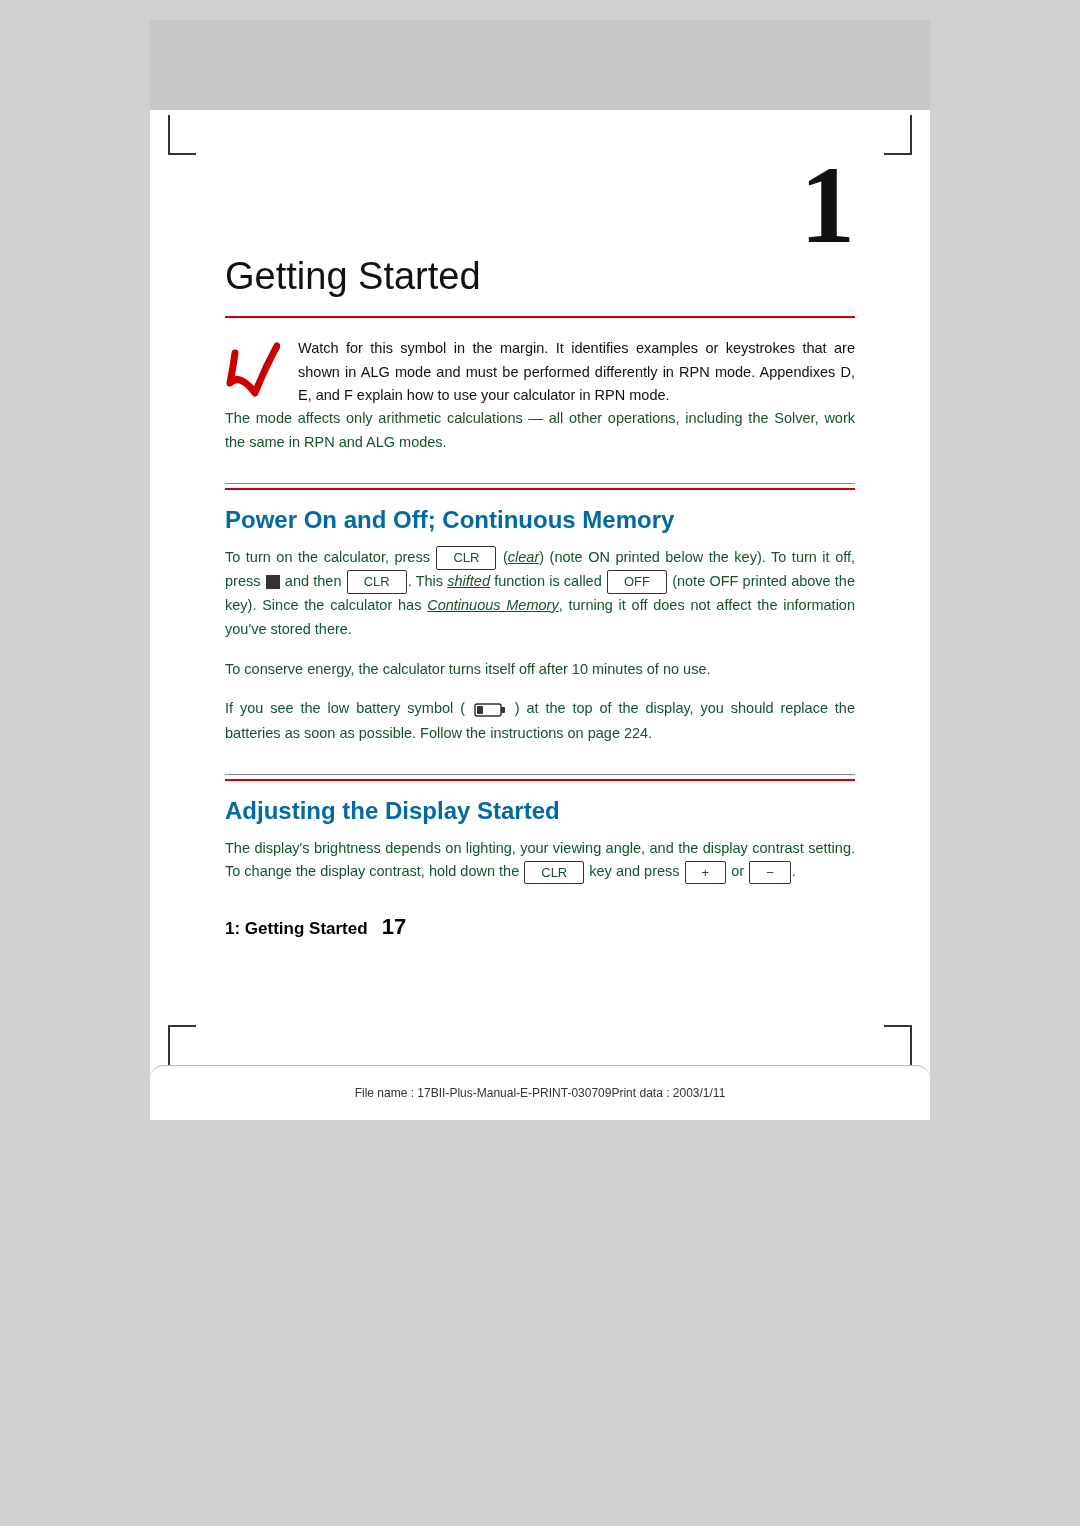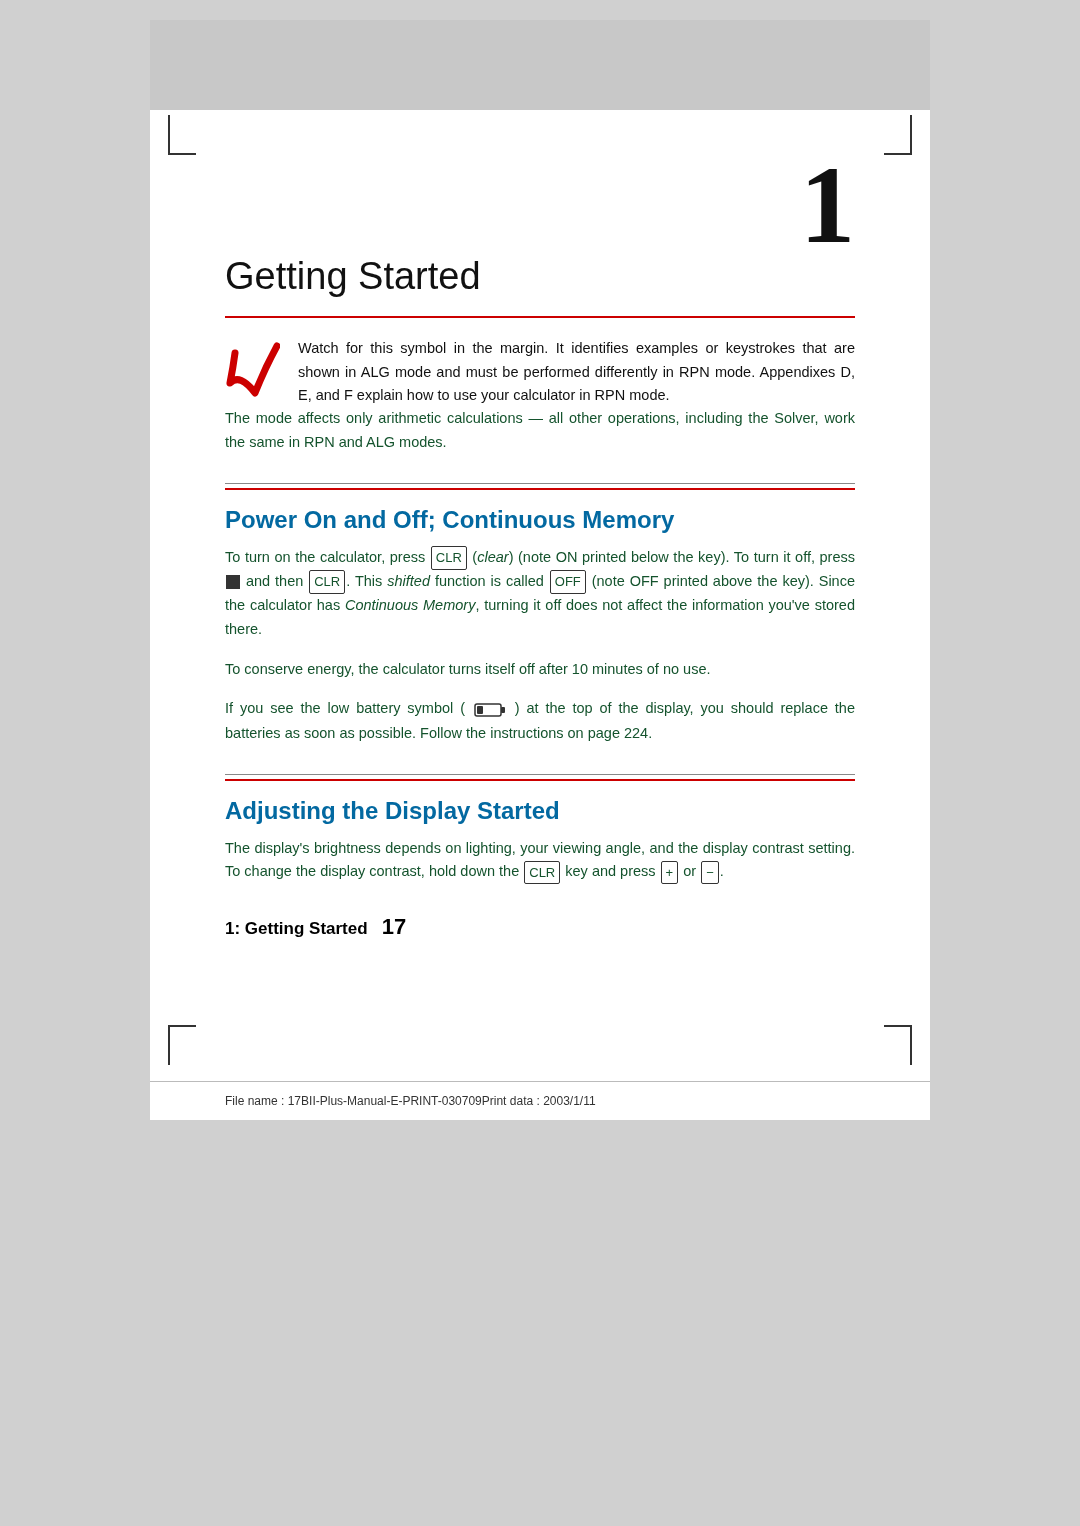--- a/index.html
+++ b/index.html
@@ -171,7 +171,7 @@
       display: inline-block;
       border: 1.5px solid #333;
       border-radius: 2px;
-      padding: 0px 4px;
+      padding: 0px 16px;
       font-size: 13px;
       font-family: Arial, Helvetica, sans-serif;
       vertical-align: middle;

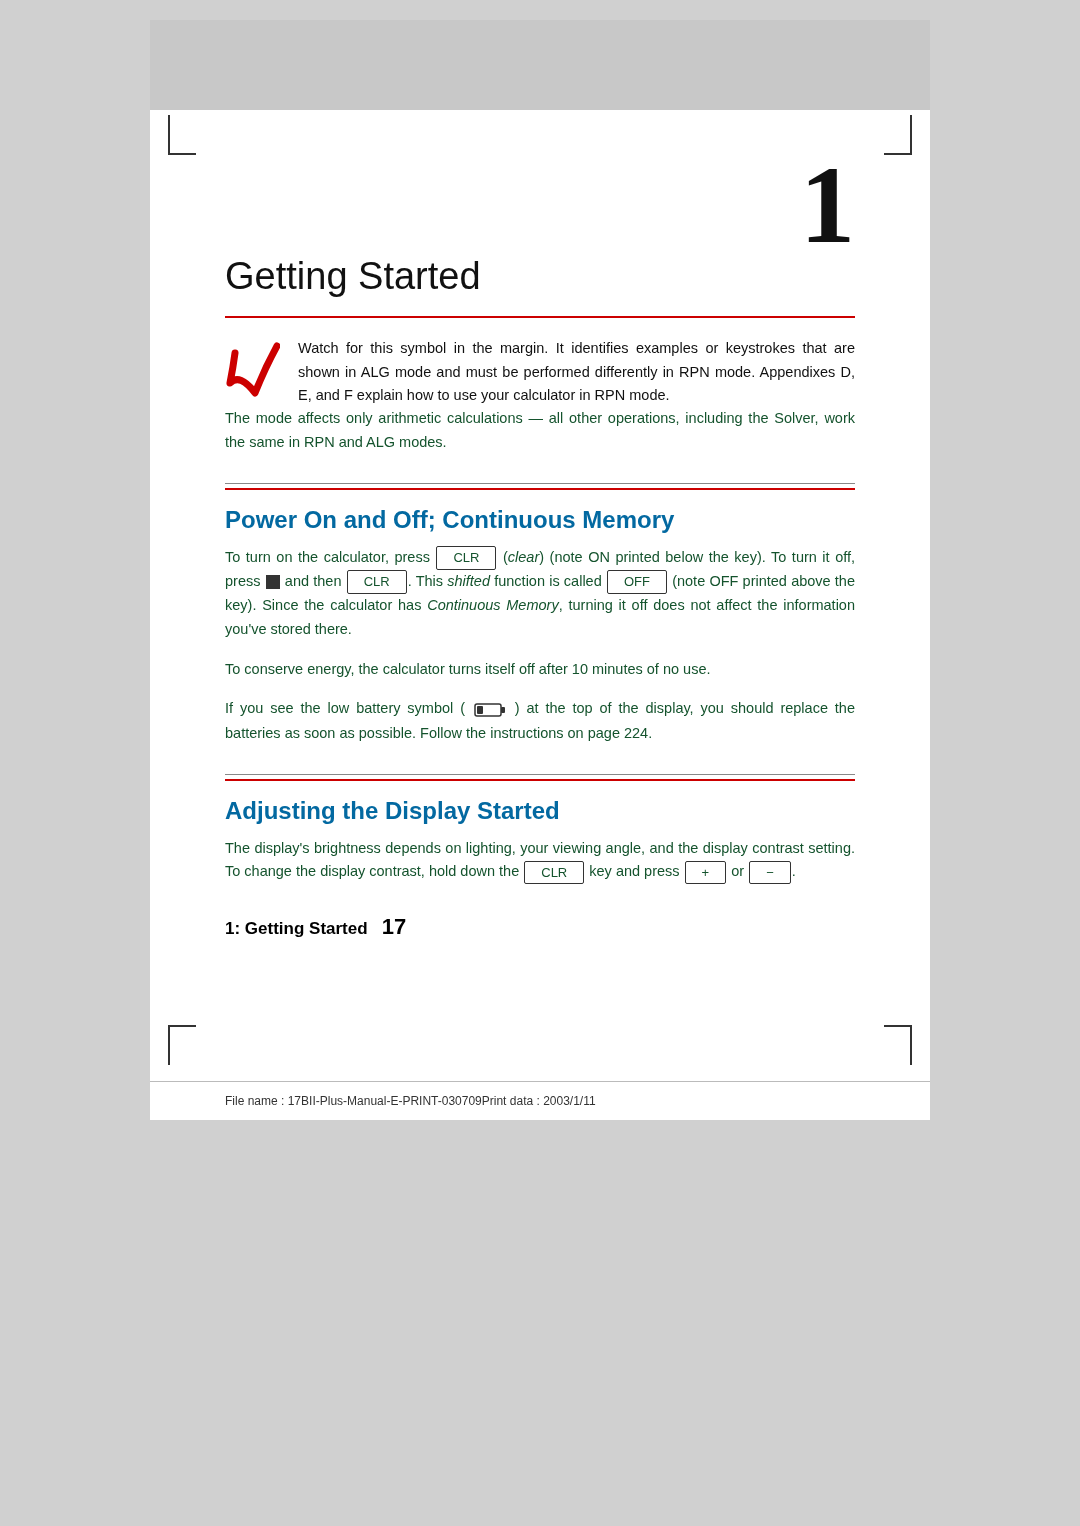--- a/index.html
+++ b/index.html
@@ -204,6 +204,7 @@
     
     .italic {
       font-style: italic;
+      text-decoration: underline;
     }
 
     

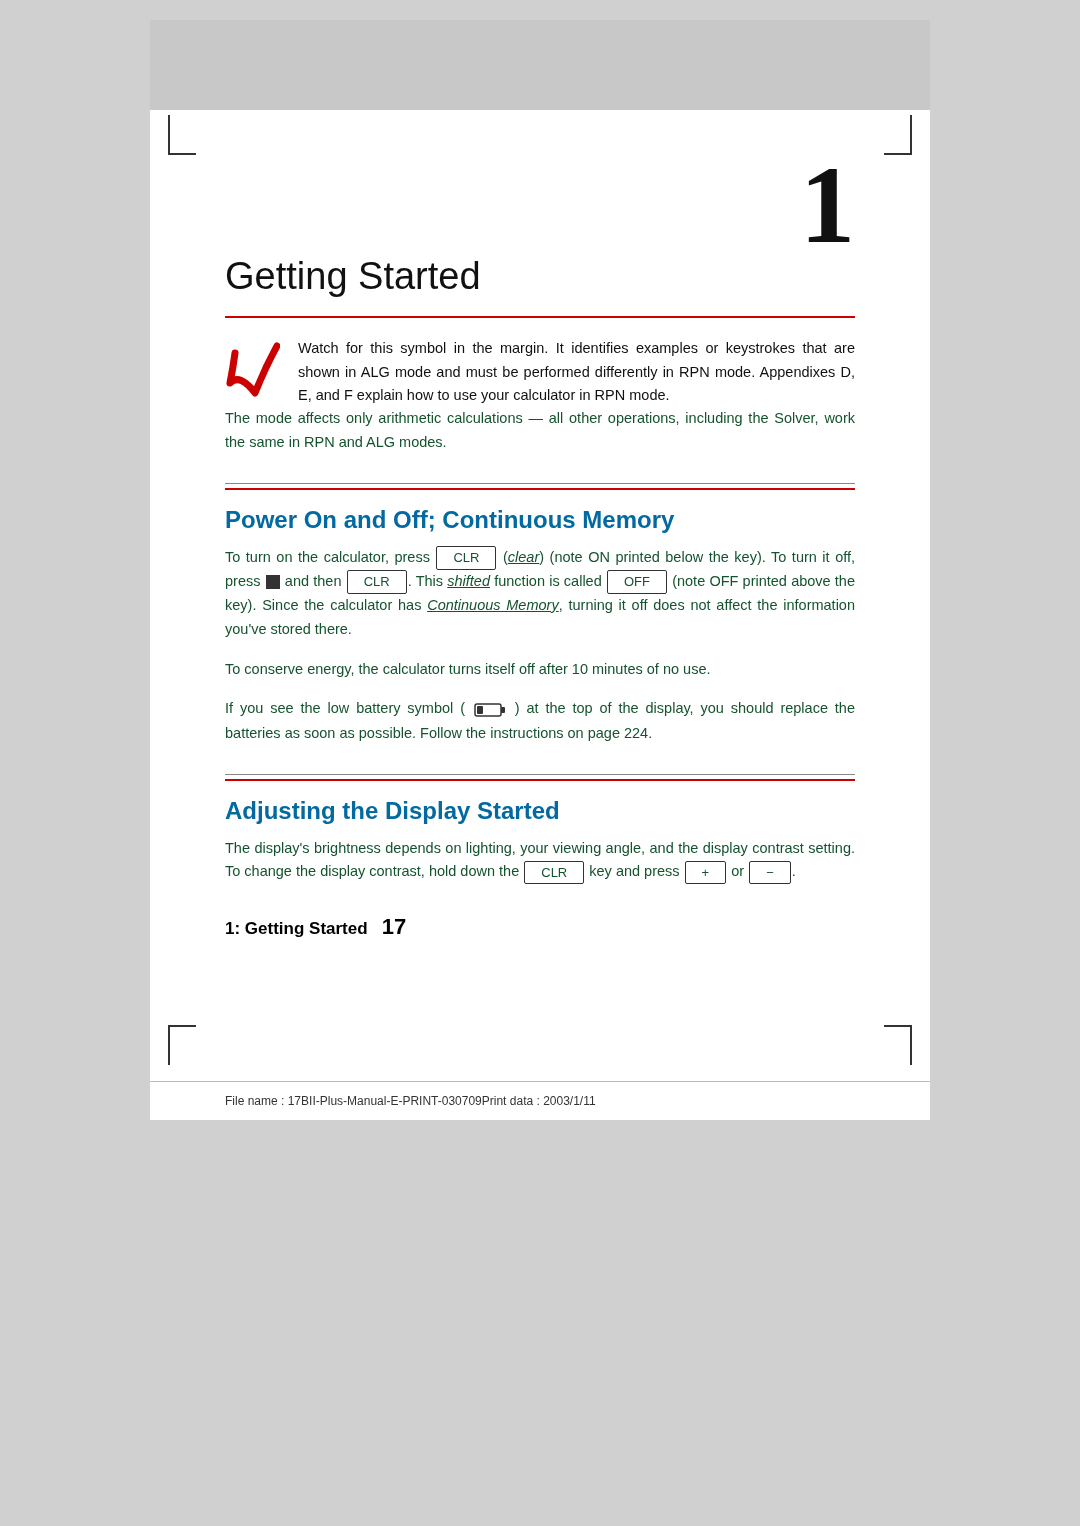--- a/index.html
+++ b/index.html
@@ -213,13 +213,14 @@
       bottom: 0;
       left: 0;
       right: 0;
-      padding: 12px 75px;
+      padding: 20px 75px;
       border-top: 1px solid #bbb;
       display: flex;
-      justify-content: flex-start;
+      justify-content: center;
       font-size: 12px;
       color: #333;
       font-family: Arial, Helvetica, sans-serif;
+      border-radius: 14px;
     }
 
     

